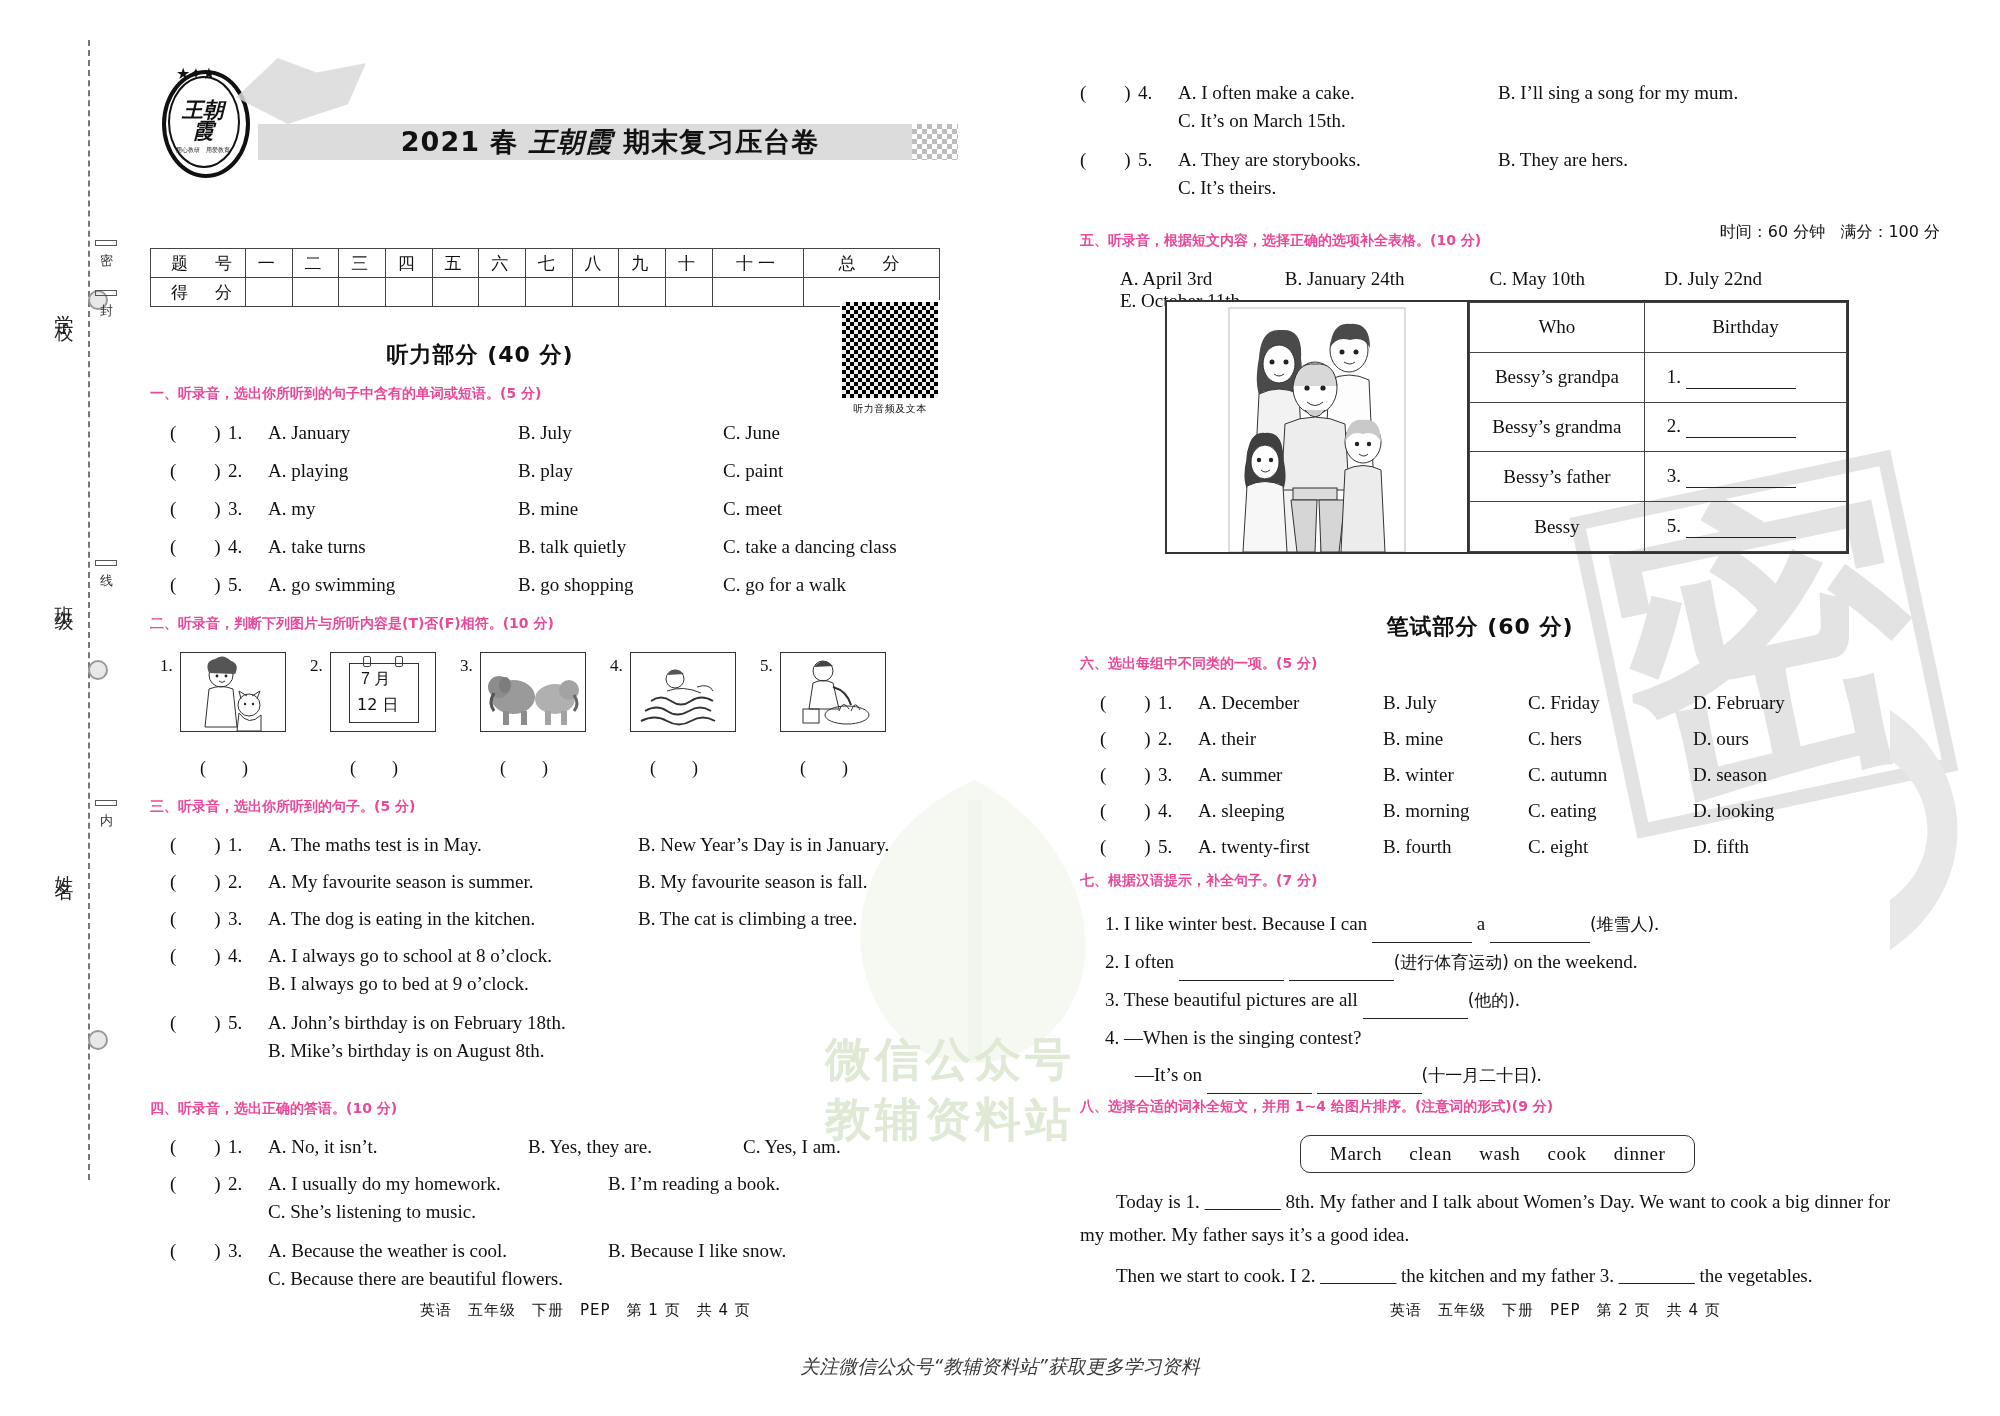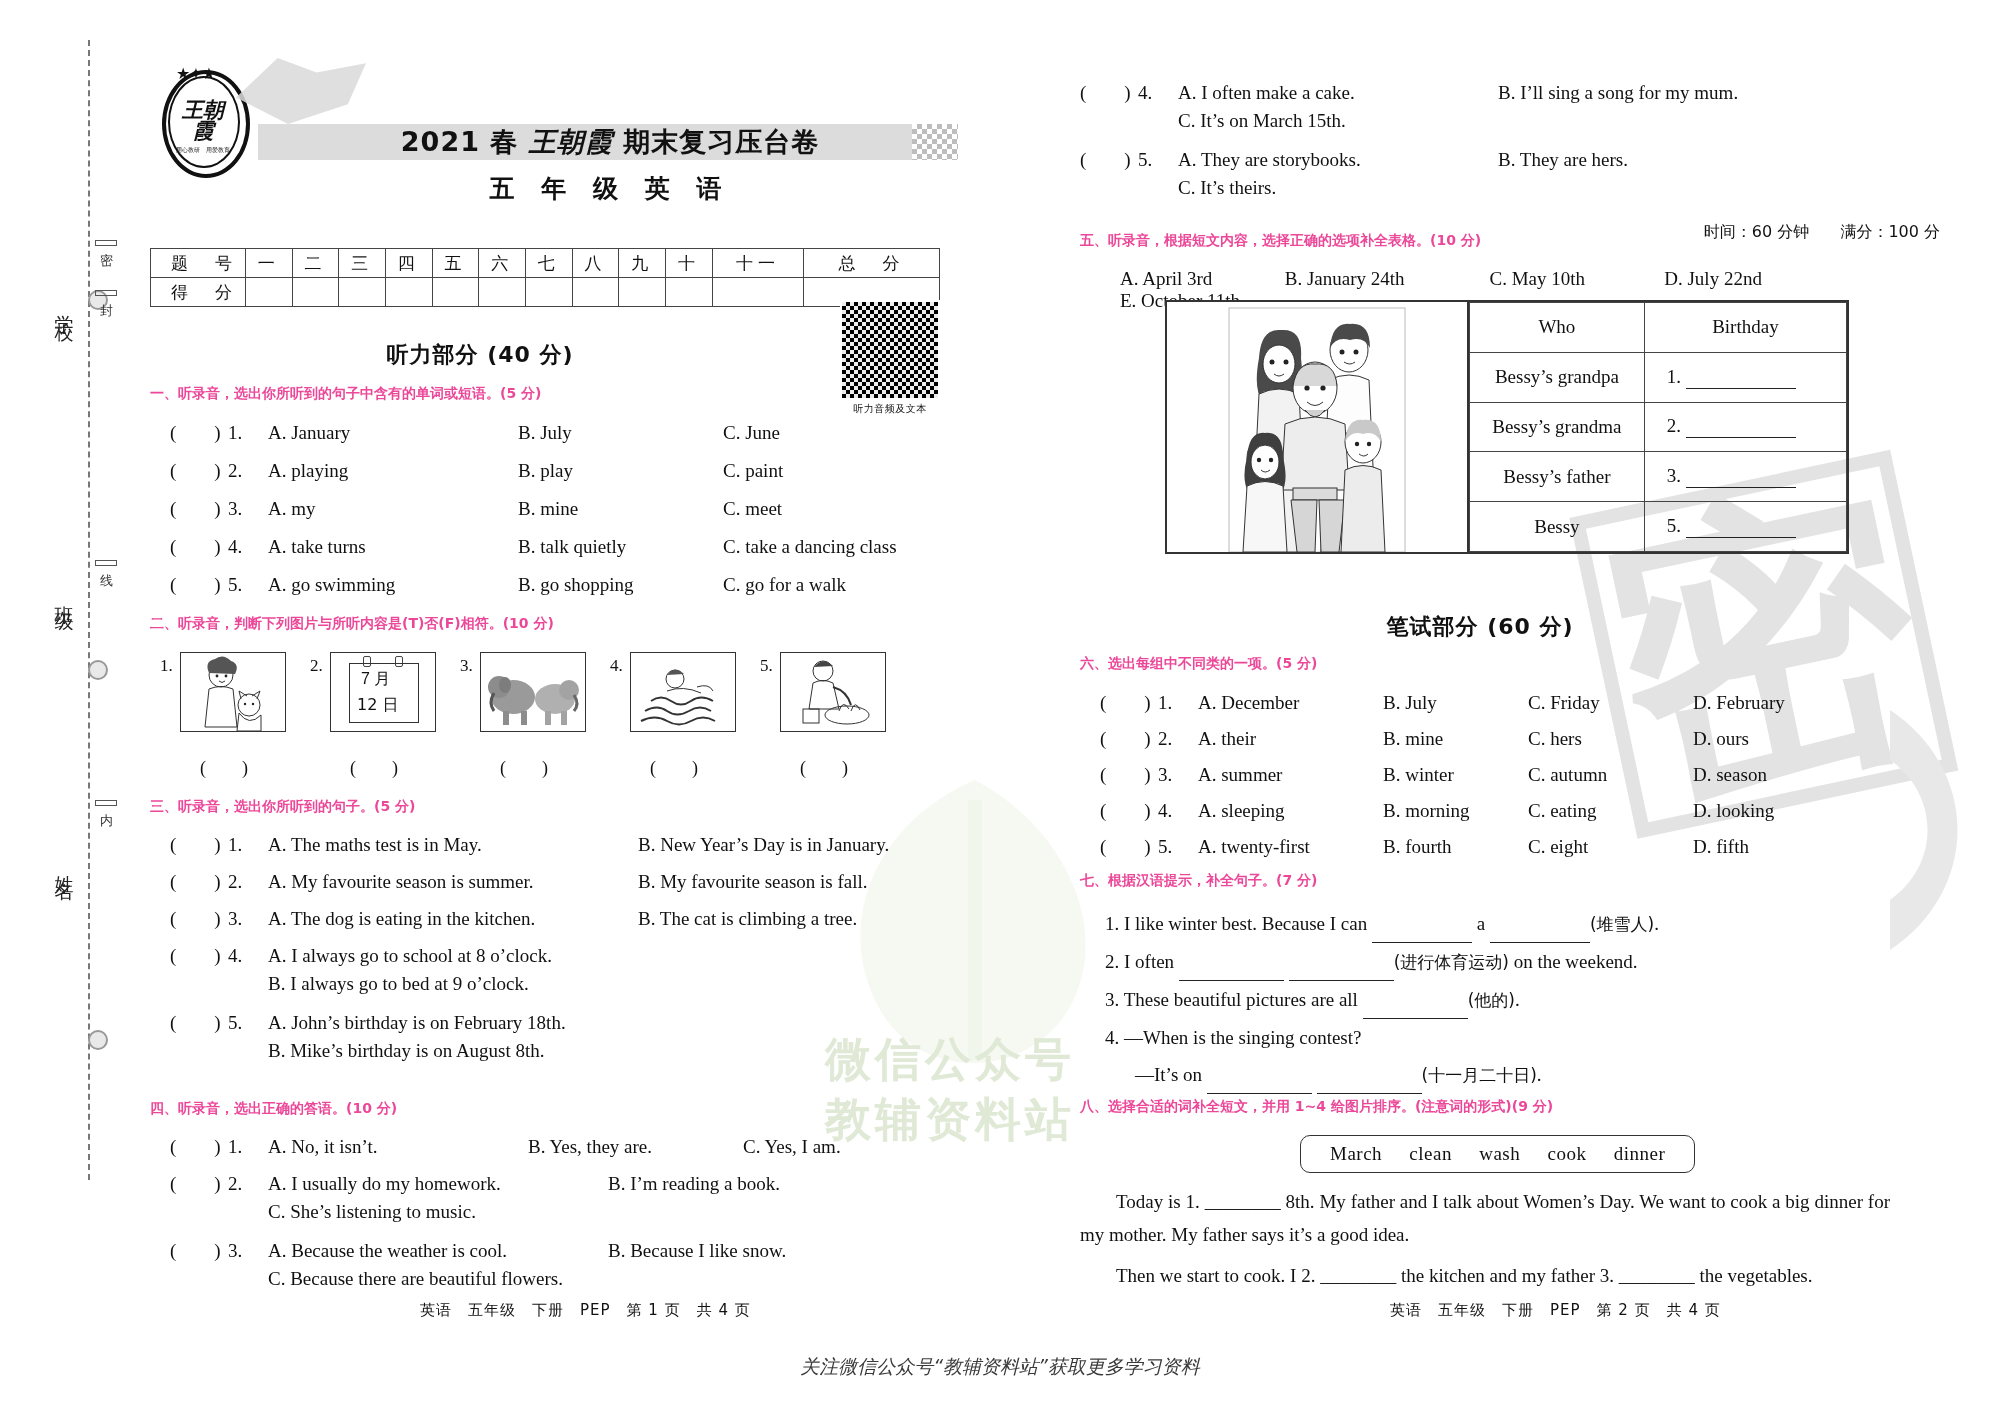--- a/index.html
+++ b/index.html
@@ -266,7 +266,6 @@
     <span class="brand">王朝霞</span>
     <span>期末复习压台卷</span>
   </div>
-  <div class="sub-title">五 年 级 英 语</div>
   <div class="meta-line">
     <span>时间：60 分钟</span>
     <span>满分：100 分</span>

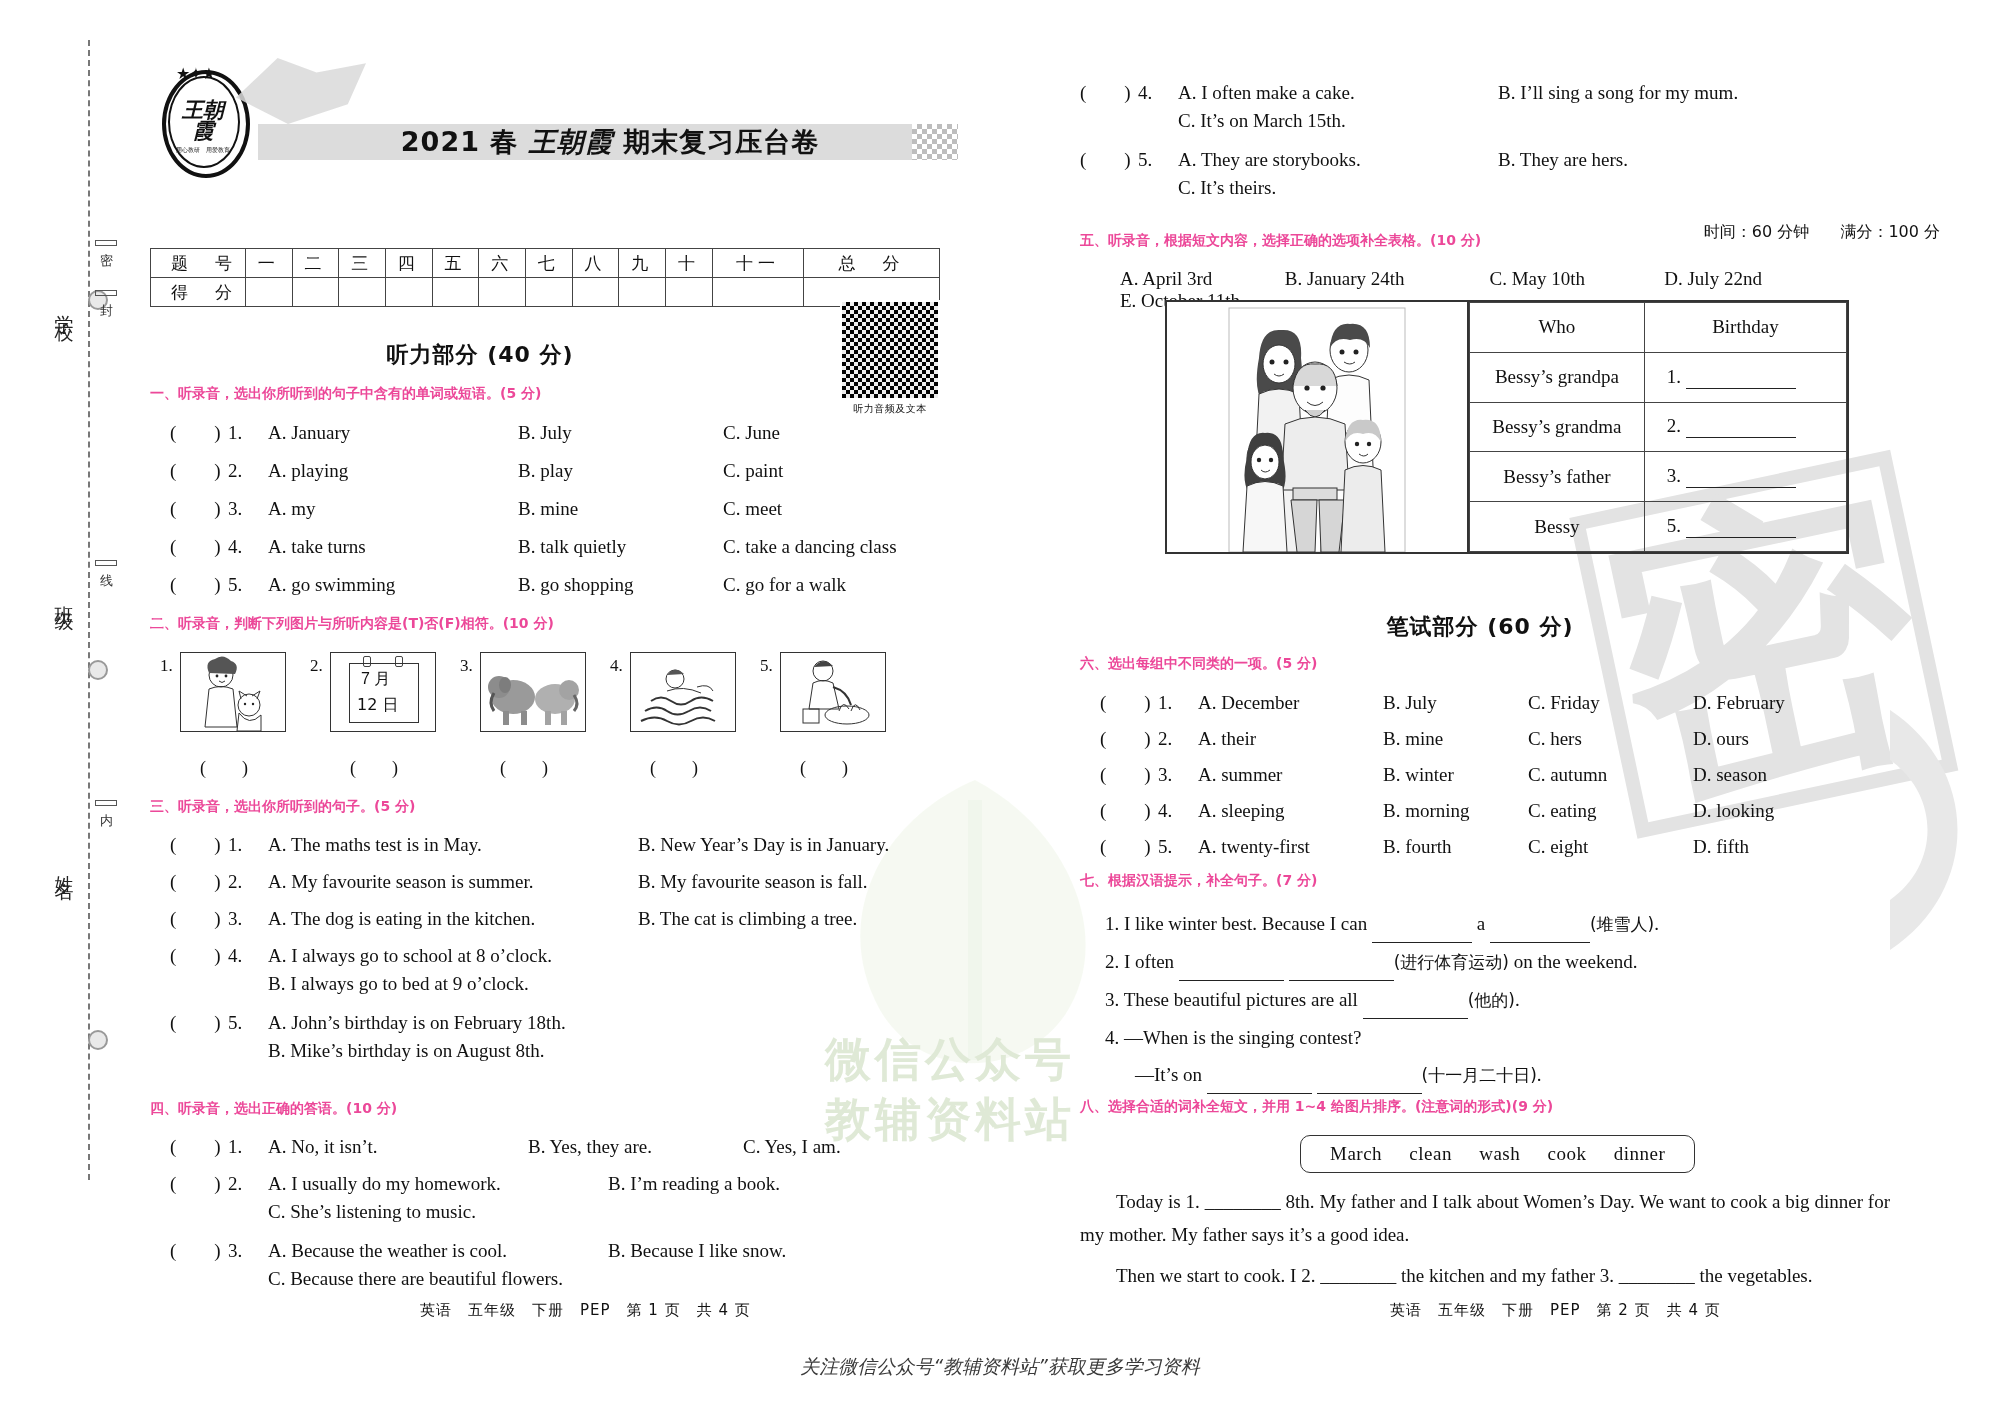--- a/index.html
+++ b/index.html
@@ -94,7 +94,7 @@
     position:absolute; right:60px; top:222px;
     font-family:"DejaVu Sans", sans-serif; font-size:16px; color:#111;
   }
-  .meta-line span { margin-left:26px; }
+  .meta-line span { margin-left:10px; }
 
   
   table.score {

